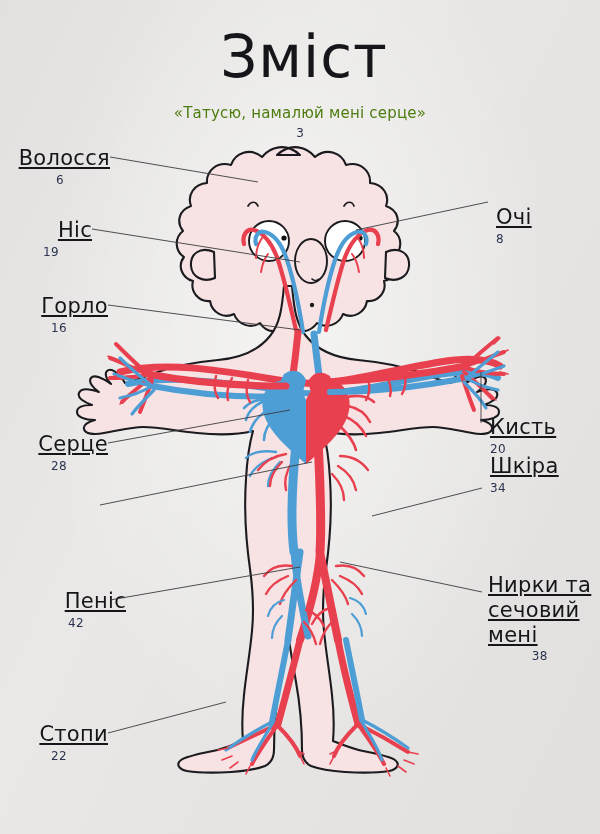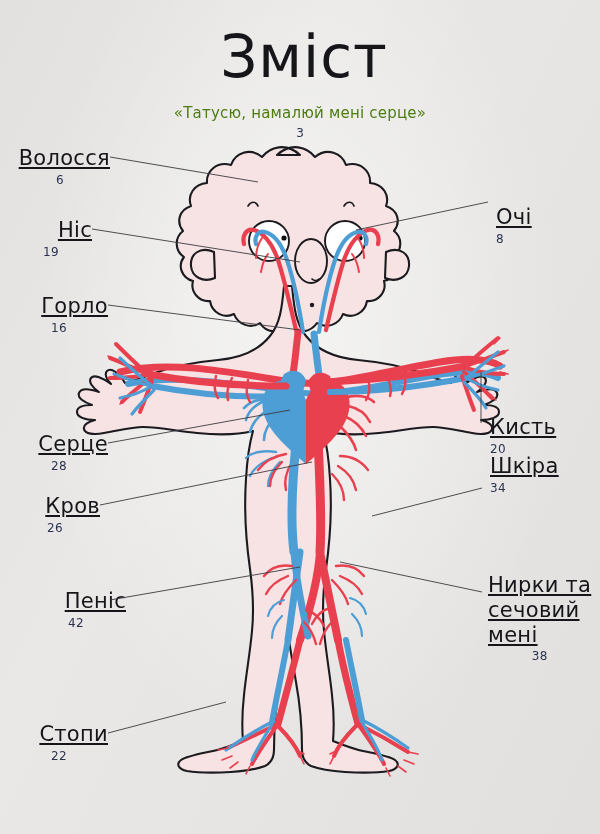--- a/index.html
+++ b/index.html
@@ -265,10 +265,6 @@
     <div class="page">28</div>
   </div>
 
-  <div class="label left" style="left:10px;top:494px;width:90px;">
-    <div class="name">Кров</div>
-    <div class="page">26</div>
-  </div>
 
   <div class="label left" style="left:26px;top:589px;width:100px;">
     <div class="name">Пеніс</div>

